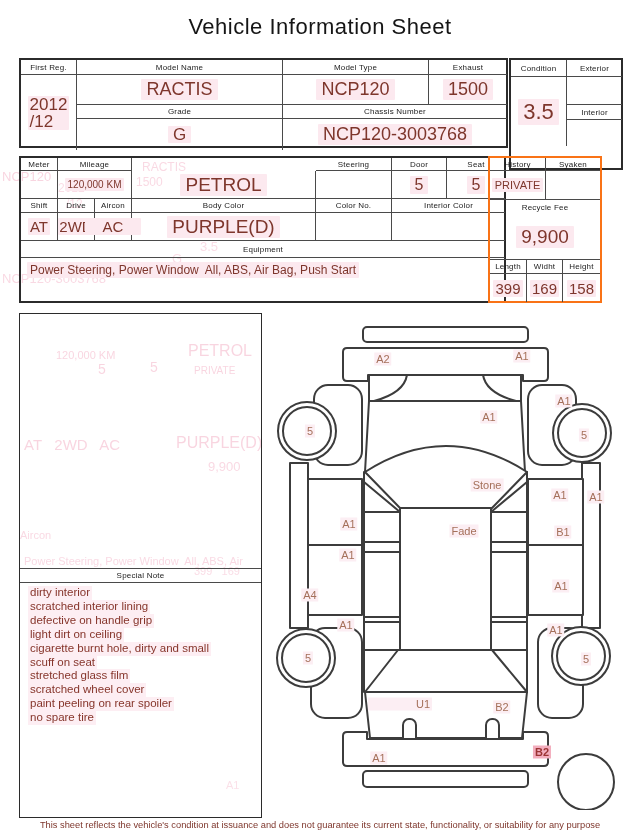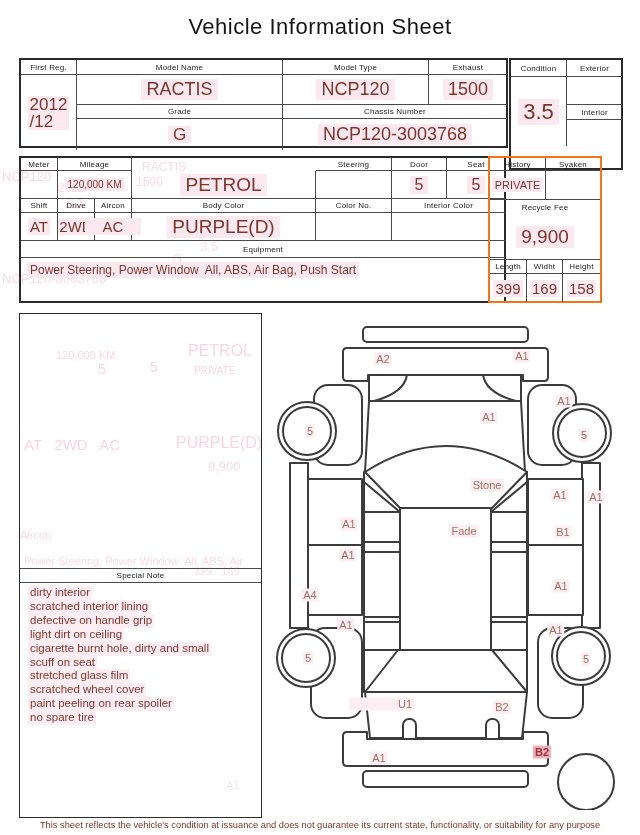--- a/index.html
+++ b/index.html
@@ -281,7 +281,7 @@
       <span class="dlabel" style="left: 286px; top: 315px;">A1</span>
       <span class="dlabel" style="left: 38px; top: 343px;">5</span>
       <span class="dlabel" style="left: 316px; top: 344px;">5</span>
-      <span class="dlabel" style="left: 112px; top: 389px; padding-left: 48px;">U1</span>
+      <span class="dlabel" style="left: 130px; top: 389px; padding-left: 48px;">U1</span>
       <span class="dlabel" style="left: 232px; top: 392px;">B2</span>
       <span class="dlabel" style="left: 109px; top: 443px;">A1</span>
       <span class="dlabel strong" style="left: 272px; top: 437px;">B2</span>

